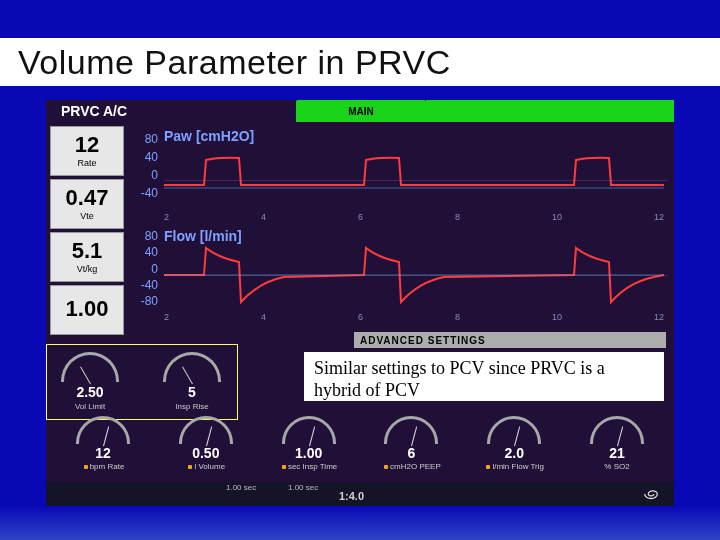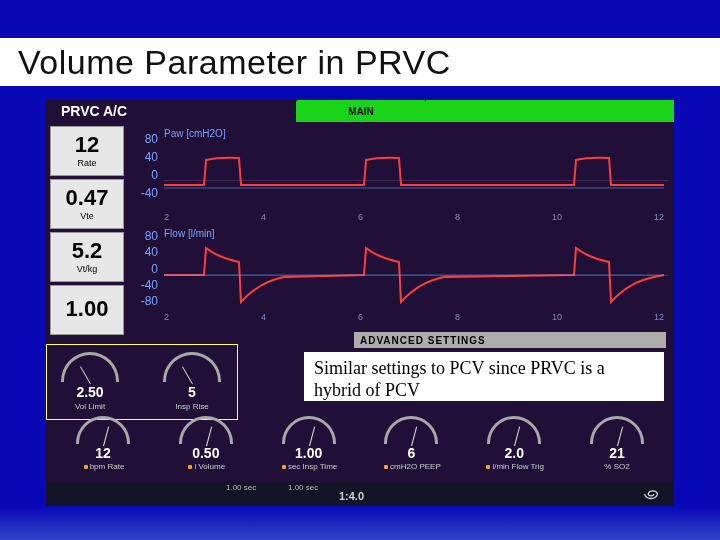--- a/index.html
+++ b/index.html
@@ -102,7 +102,7 @@
   .wave-panel + .wave-panel { margin-top: 8px; }
   .wave-title {
     position: absolute; top: 0; left: 34px;
-    color: #7fa0ff; font-size: 10px;
+    color: #7fa0ff; font-size: 14px; font-weight: bold;
   }
   .wave-yaxis {
     position: absolute; left: 0; top: 0; bottom: 11px; width: 30px;

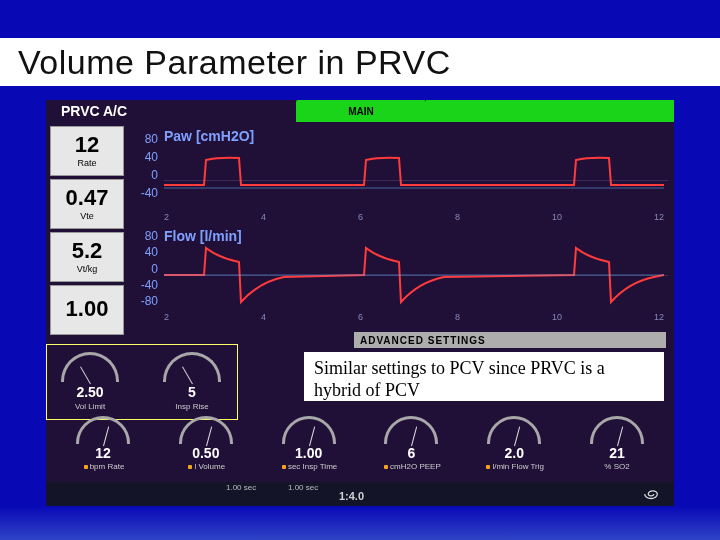--- a/index.html
+++ b/index.html
@@ -267,7 +267,7 @@
         <div class="lab">Vte</div>
       </div>
       <div class="param-tile">
-        <div class="val">5.2</div>
+        <div class="val">5.1</div>
         <div class="lab">Vt/kg</div>
       </div>
       <div class="param-tile">

